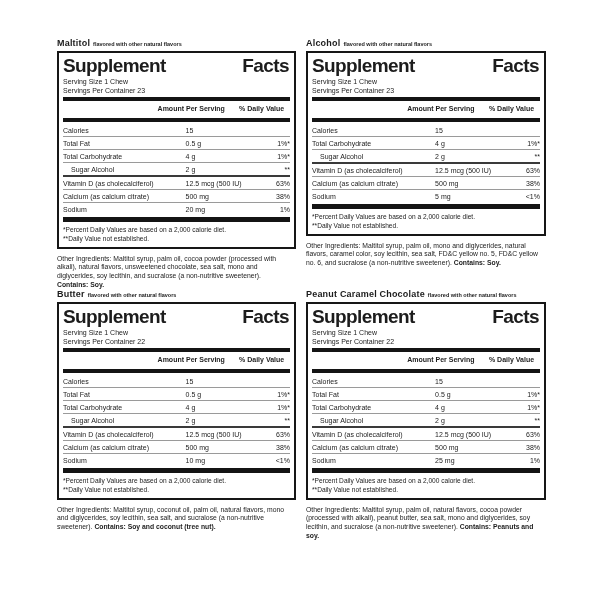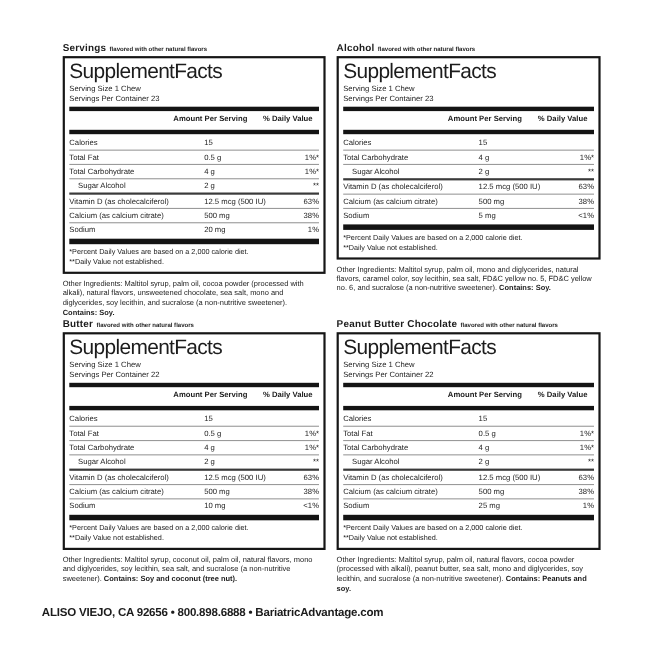--- a/index.html
+++ b/index.html
@@ -58,7 +58,7 @@
 <div class="panel-grid">
   <div class="panel">
     <div class="flavor-line">
-      <span>Servings</span><span class="flavor-sub">flavored with other natural flavors</span>
+      <span>Maltitol</span><span class="flavor-sub">flavored with other natural flavors</span>
     </div>
     <div class="facts-box">
       <div class="sf-title">

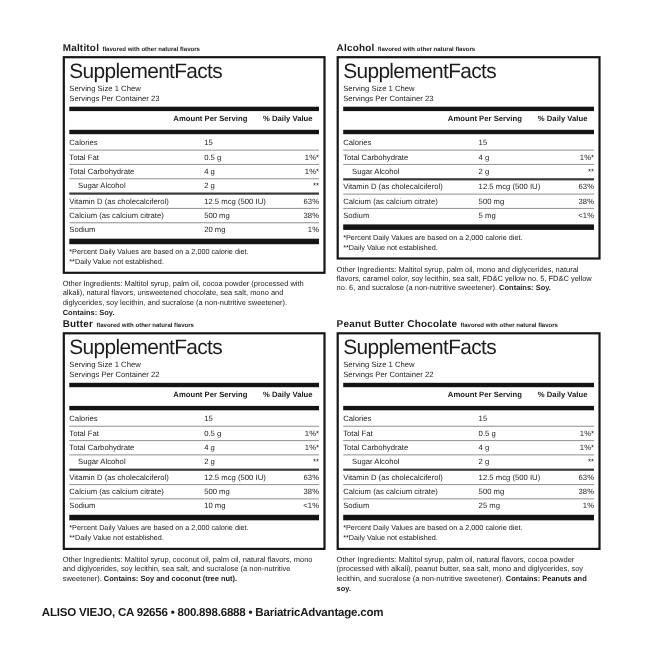--- a/index.html
+++ b/index.html
@@ -26,8 +26,8 @@
   .flavor-sub { font-size: 5.5px; font-weight: bold; margin-left: 3px; letter-spacing: 0; }
   .facts-box { border: 2px solid #161616; padding: 2px 4px 3px 4px; background: #fff; }
   .sf-title {
-    display: flex; 
-    font-weight: normal; font-size: 19px; line-height: 1.02;
+    display: flex; justify-content: space-between;
+    font-weight: bold; font-size: 19px; line-height: 1.02;
     letter-spacing: -0.6px; padding: 1px 1px 2px 0;
   }
   .serving { font-size: 7px; line-height: 9px; }

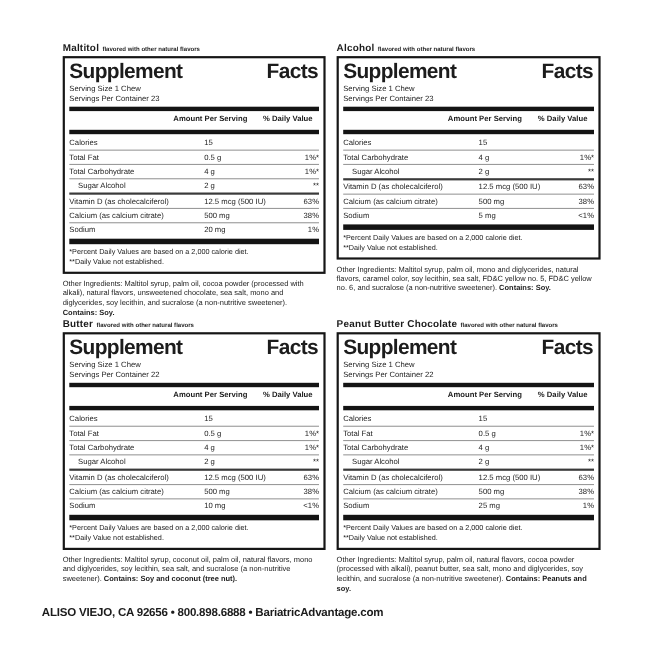--- a/index.html
+++ b/index.html
@@ -265,7 +265,7 @@
 
   <div class="panel">
     <div class="flavor-line">
-      <span>Peanut Butter Chocolate</span><span class="flavor-sub">flavored with other natural flavors</span>
+      <span>Peanut Caramel Chocolate</span><span class="flavor-sub">flavored with other natural flavors</span>
     </div>
     <div class="facts-box">
       <div class="sf-title">

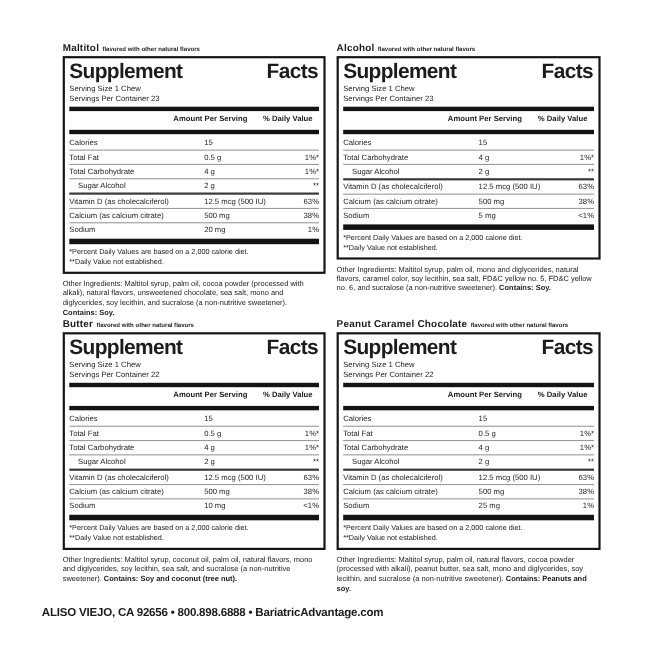--- a/index.html
+++ b/index.html
@@ -336,7 +336,6 @@
 </div>
 
 <div class="footer">
-  <div>ALISO VIEJO, CA 92656 • 800.898.6888 • BariatricAdvantage.com</div>
 </div>
 
 </body></html>

